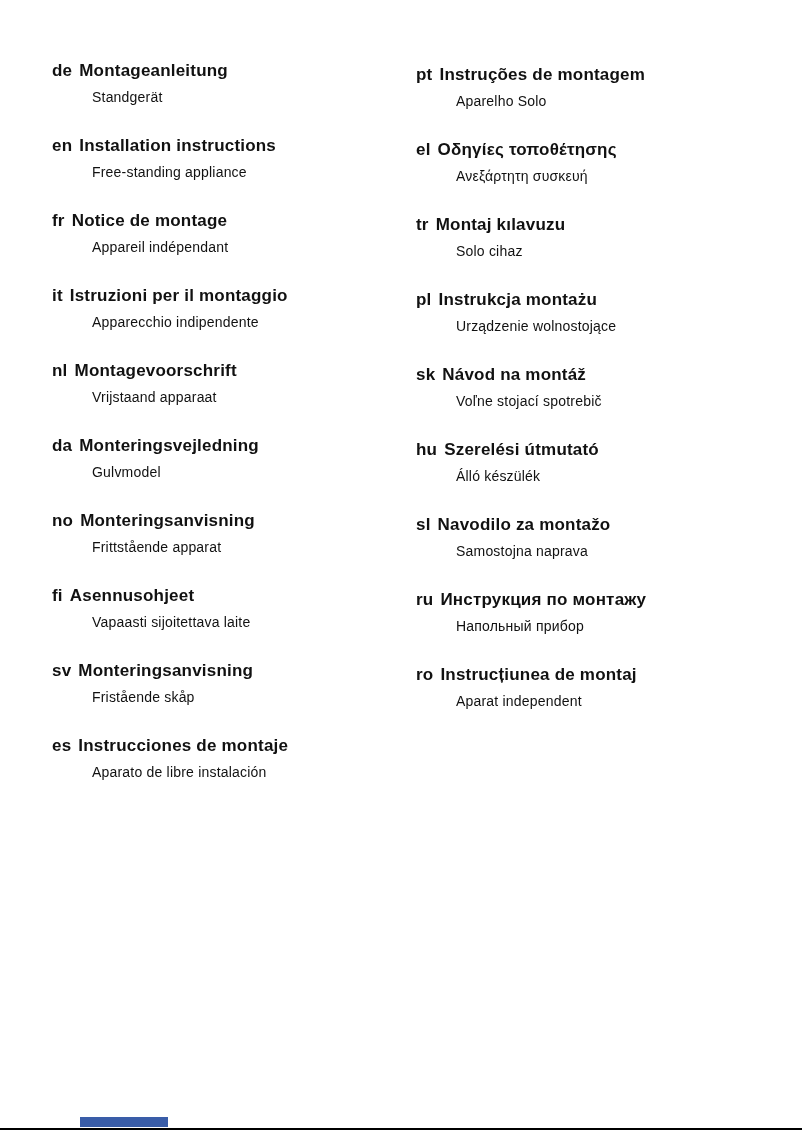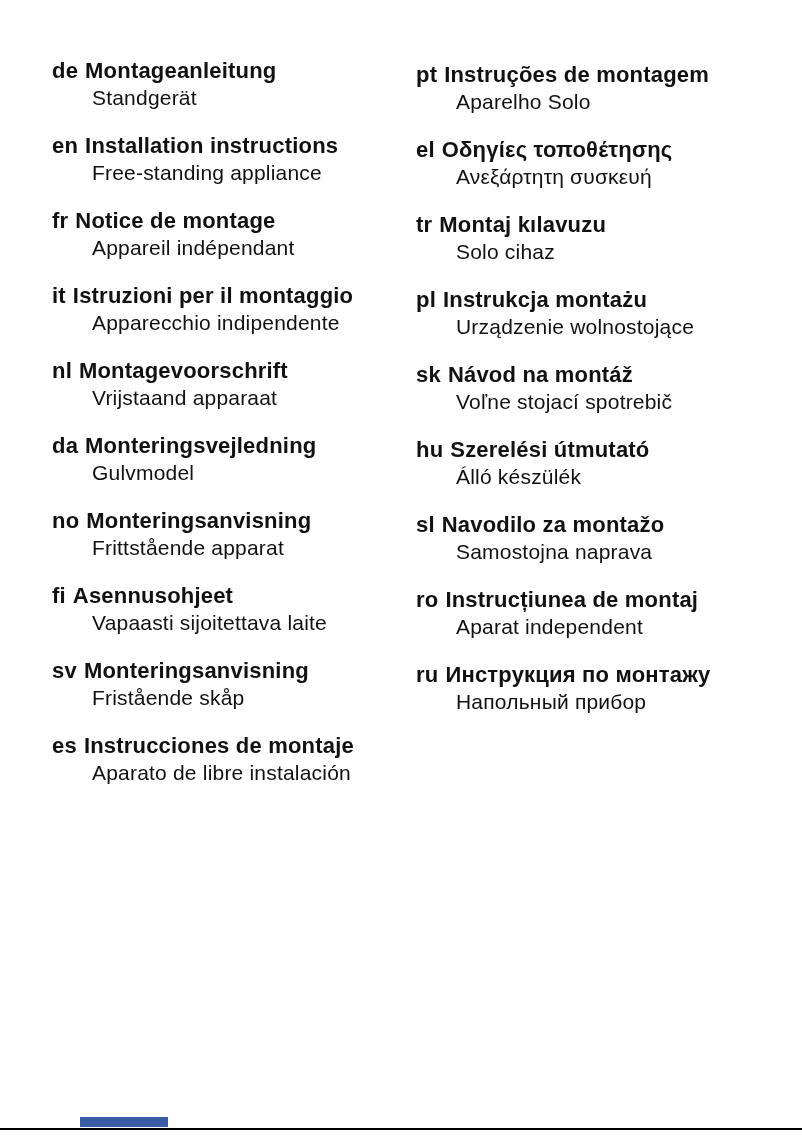--- a/index.html
+++ b/index.html
@@ -39,7 +39,7 @@
     margin-bottom: 22px;
   }
   .title-line {
-    font-size: 22px;
+    font-size: 17px;
     font-weight: bold;
     line-height: 26px;
     letter-spacing: 0.2px;

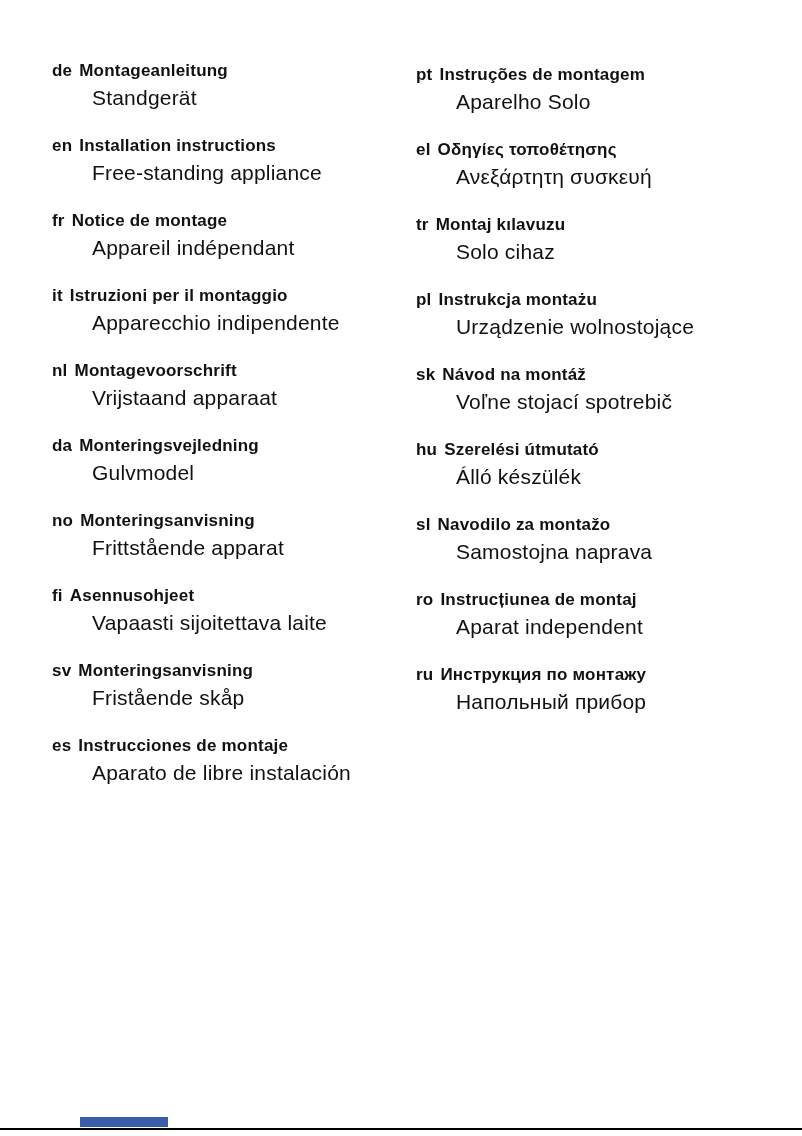--- a/index.html
+++ b/index.html
@@ -50,7 +50,7 @@
     margin-right: 7px;
   }
   .subtitle {
-    font-size: 21px;
+    font-size: 14px;
     line-height: 27px;
     padding-left: 40px;
     letter-spacing: 0.2px;

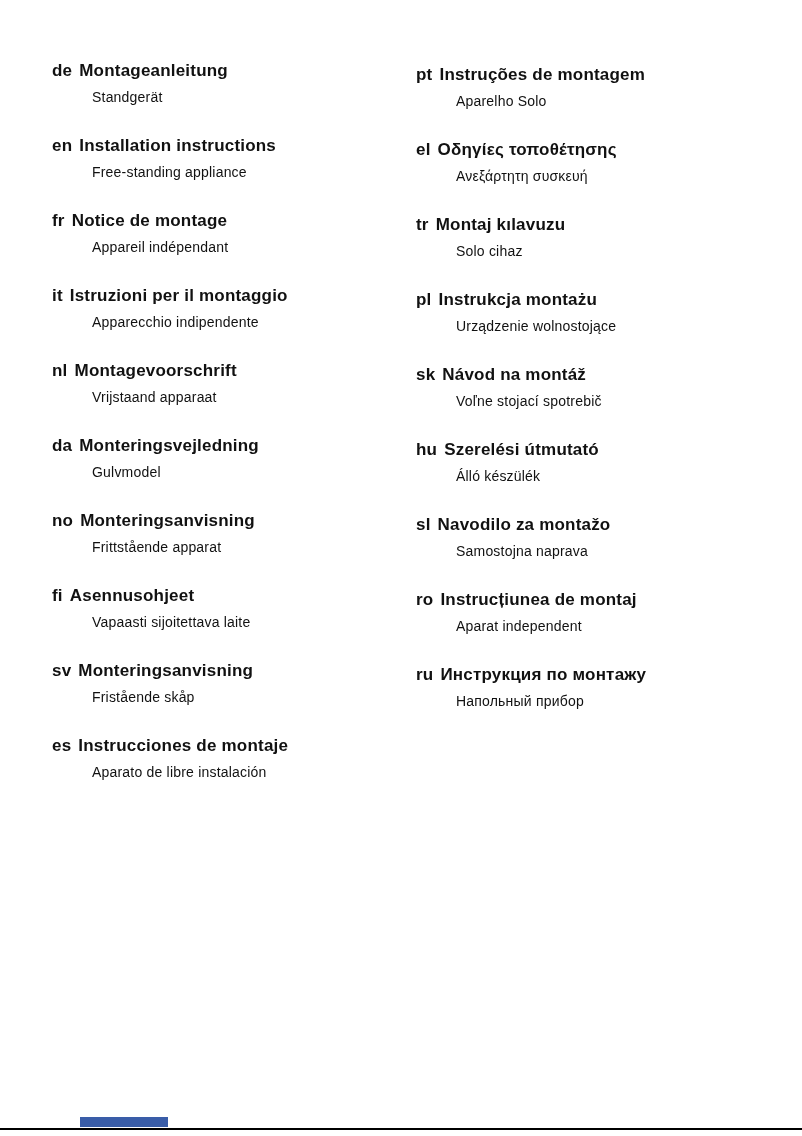--- a/index.html
+++ b/index.html
@@ -148,12 +148,12 @@
         <div class="subtitle">Samostojna naprava</div>
       </div>
       <div class="entry">
+        <div class="title-line"><span class="code">ru</span><span class="title">Инструкция по монтажу</span></div>
+        <div class="subtitle">Напольный прибор</div>
+      </div>
+      <div class="entry">
         <div class="title-line"><span class="code">ro</span><span class="title">Instrucțiunea de montaj</span></div>
         <div class="subtitle">Aparat independent</div>
-      </div>
-      <div class="entry">
-        <div class="title-line"><span class="code">ru</span><span class="title">Инструкция по монтажу</span></div>
-        <div class="subtitle">Напольный прибор</div>
       </div>
     </div>
 </div>

